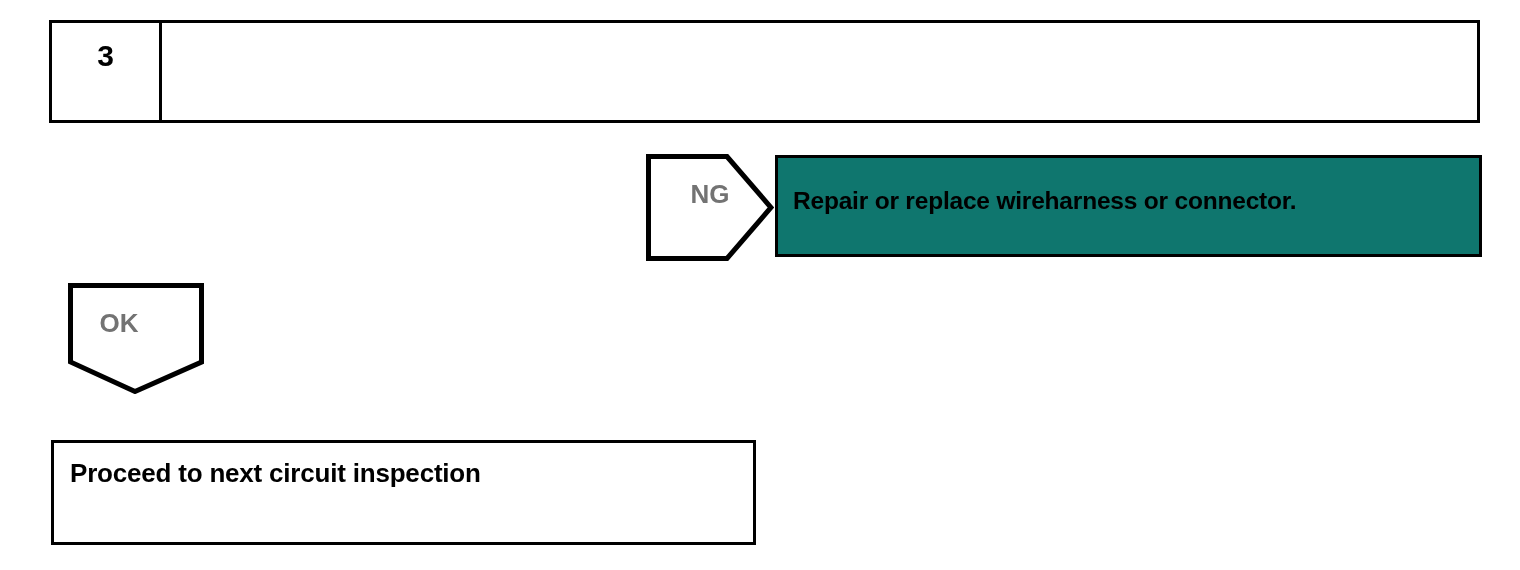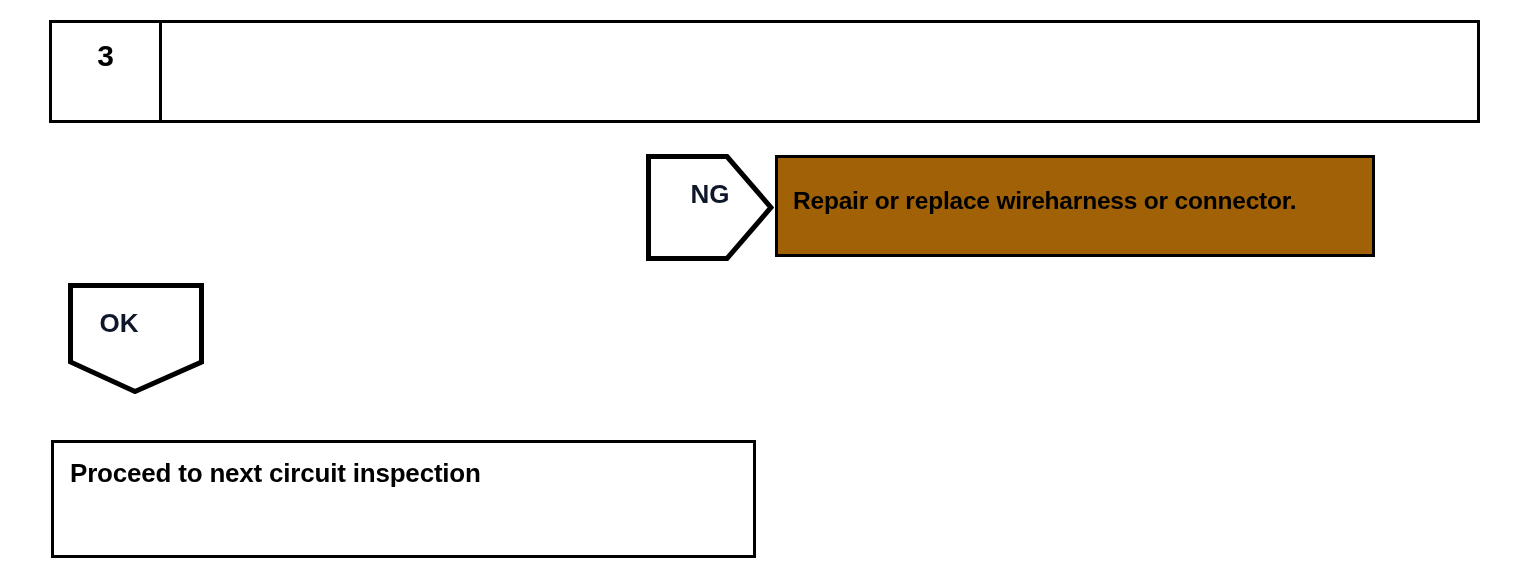--- a/index.html
+++ b/index.html
@@ -139,7 +139,7 @@
     justify-content: center;
     font-size: 26px;
     font-weight: bold;
-    color: #0f172a;
+    color: #737373;
     letter-spacing: 0px;
   }
 

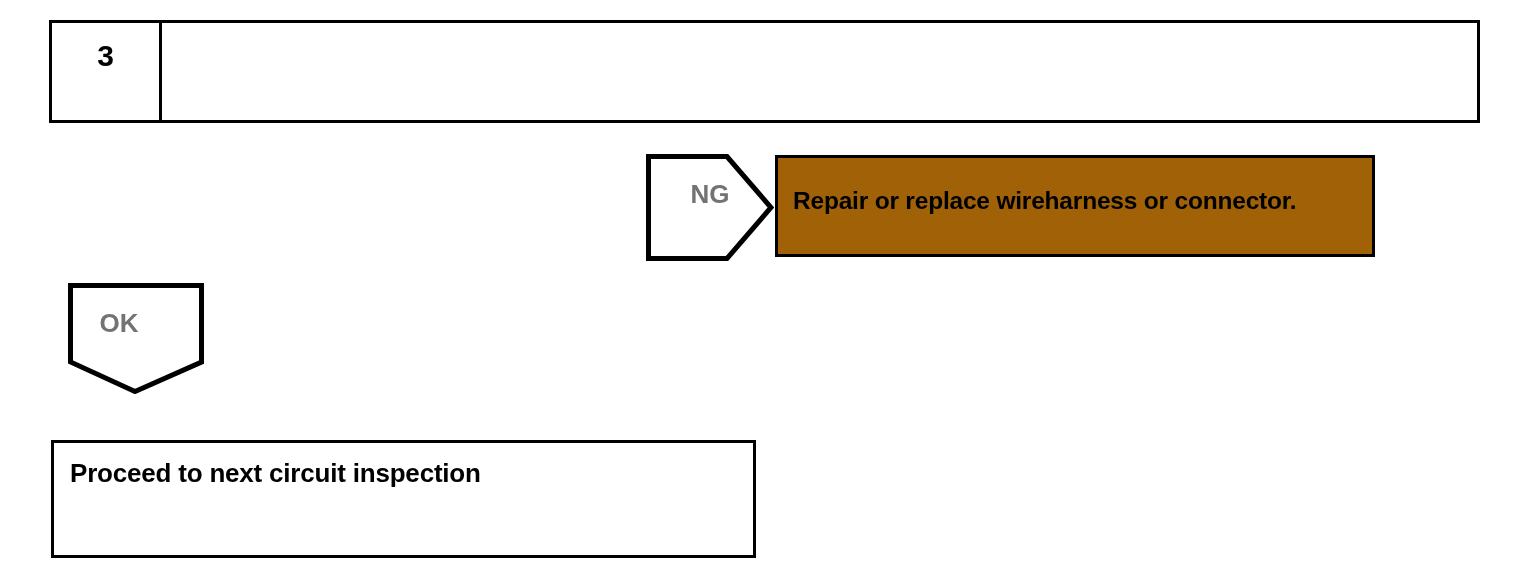--- a/index.html
+++ b/index.html
@@ -96,11 +96,11 @@
     position: absolute;
     left: 775px;
     top: 155px;
-    width: 600px;
+    width: 707px;
     height: 102px;
     border: 3px solid #000000;
     box-sizing: border-box;
-    background: #a16207;
+    background: #0f766e;
     text-align: center;
   }
   .repair-text {

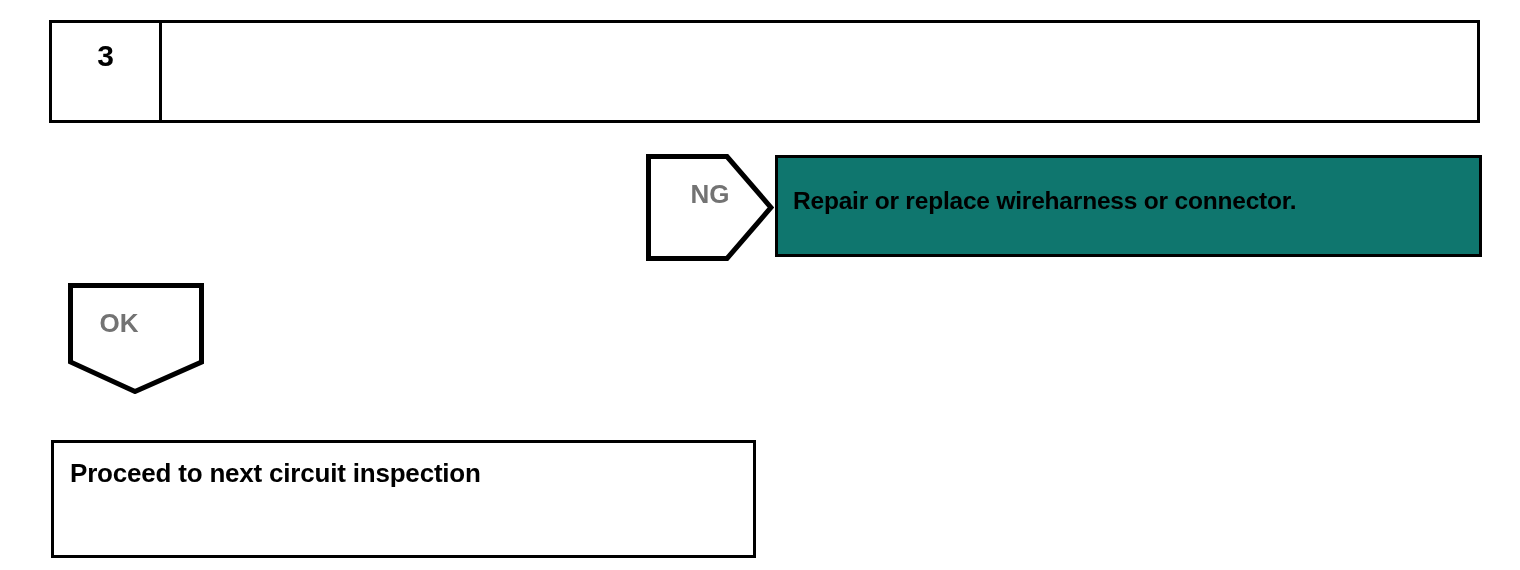--- a/index.html
+++ b/index.html
@@ -149,7 +149,7 @@
     left: 51px;
     top: 440px;
     width: 705px;
-    height: 118px;
+    height: 105px;
     border: 3px solid #000000;
     box-sizing: border-box;
     background: #ffffff;

